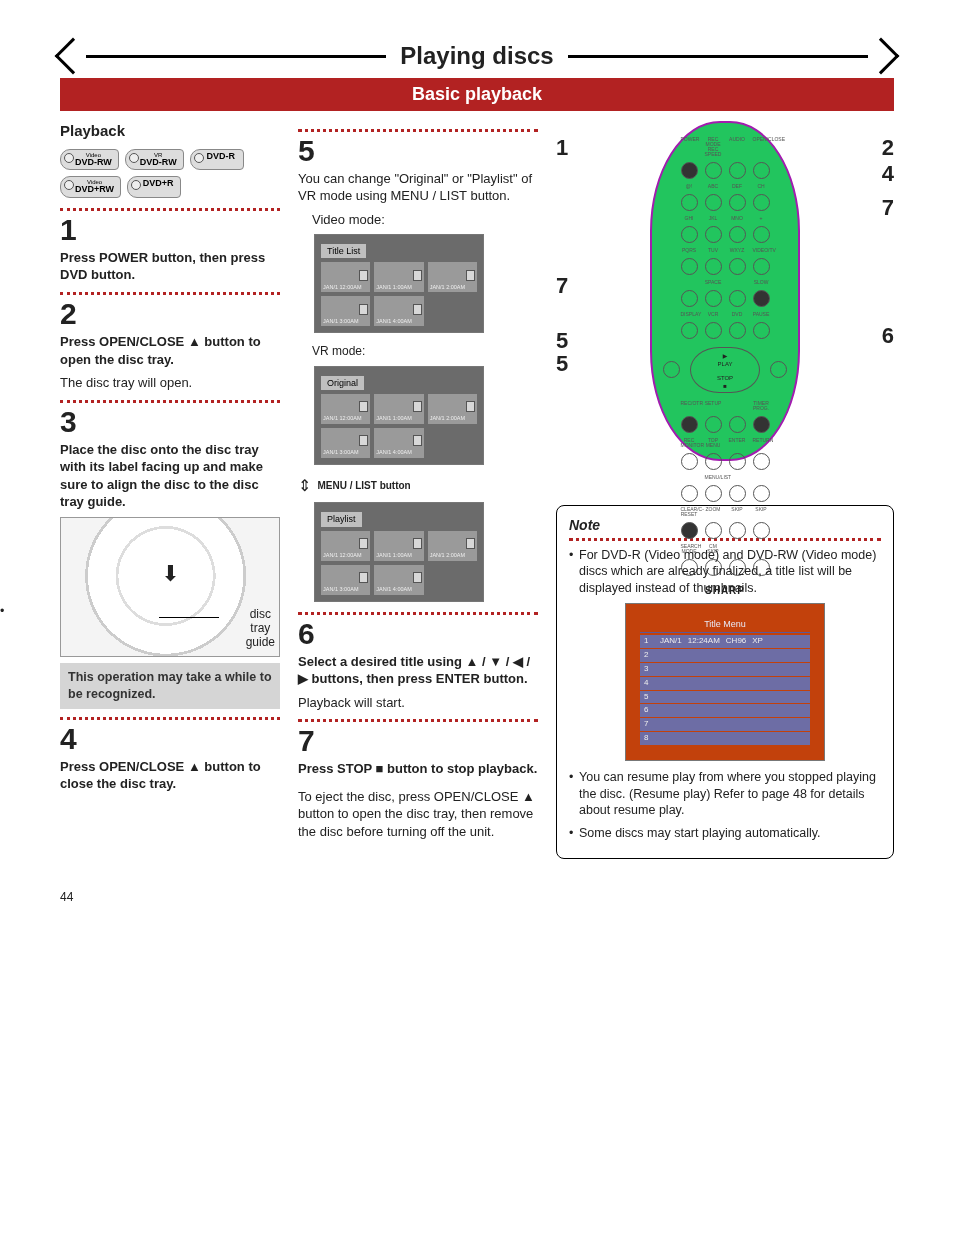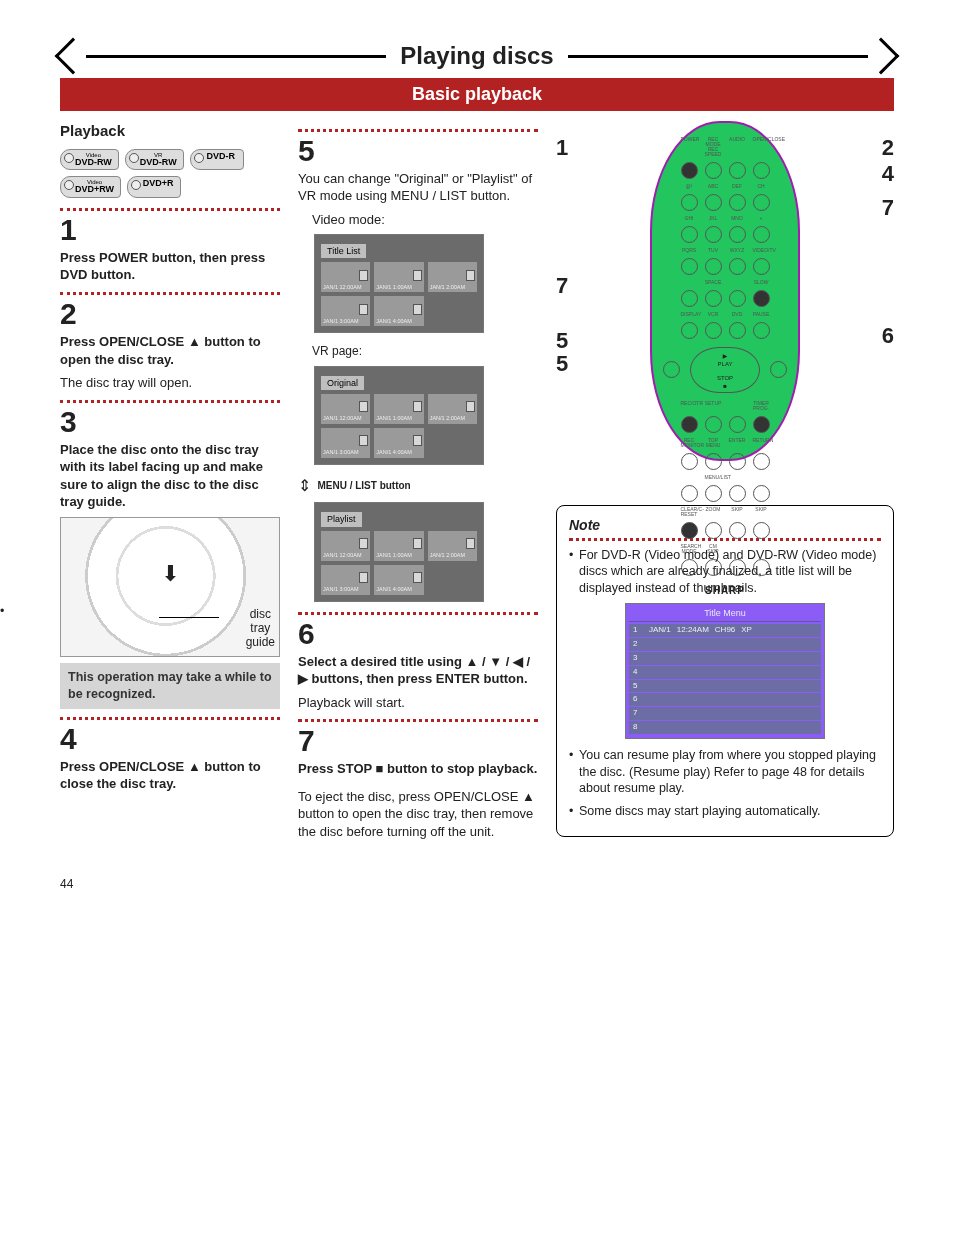--- a/index.html
+++ b/index.html
@@ -217,7 +217,7 @@
           </div>
     </div>
 
-    <p class="indent mini-label">VR page:</p>
+    <p class="indent mini-label">VR mode:</p>
     <div class="mini">
       <span class="tab">Original</span>
       <div class="grid" id="grid2">

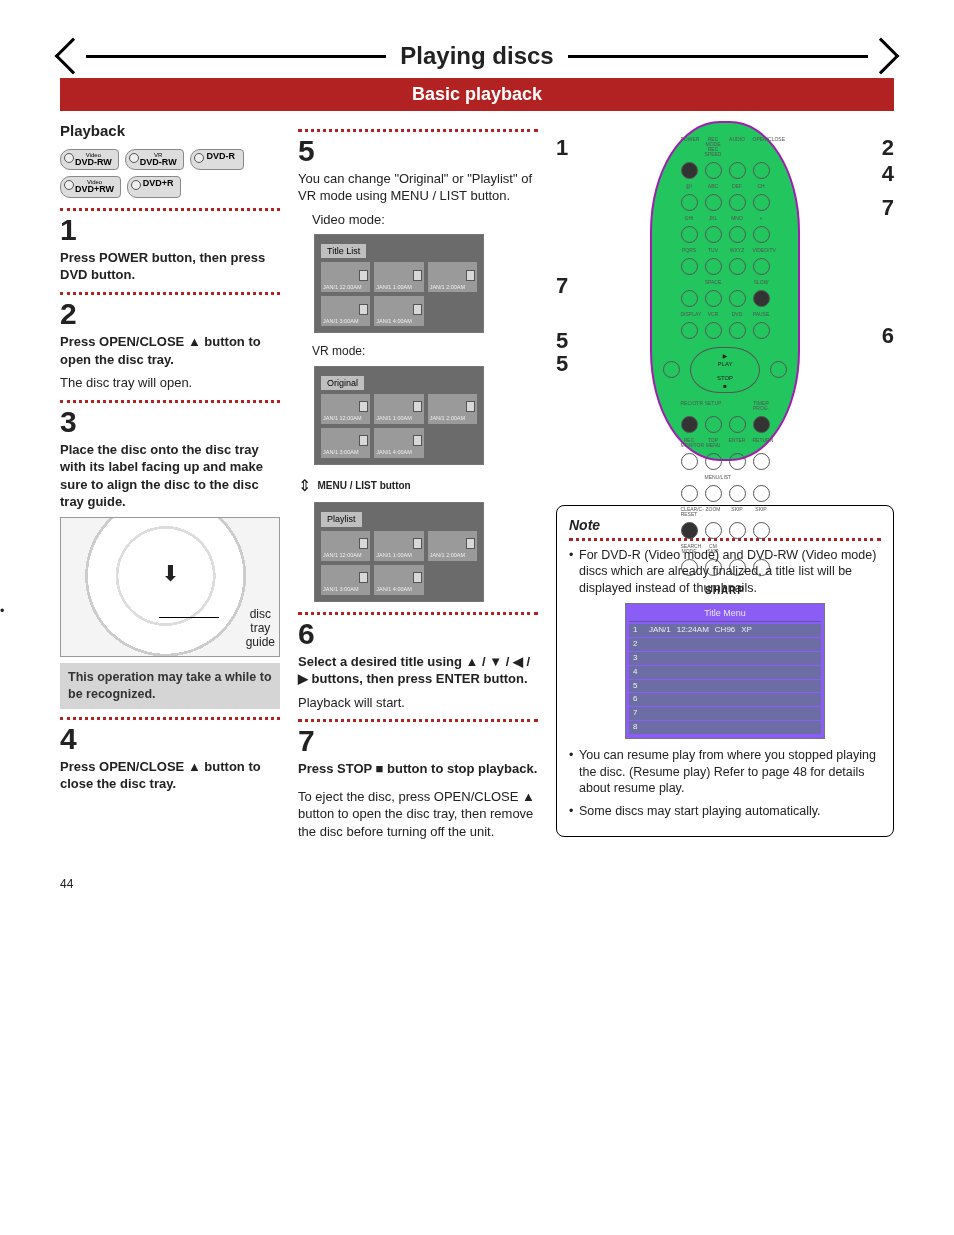--- a/index.html
+++ b/index.html
@@ -117,8 +117,8 @@
   .notebox li::before{content:"•";position:absolute;left:0;}
 
   .titlemenu{
-    background:#8b5cf6;color:#c8c8e8;font-size:9px;width:200px;margin:6px auto 8px;
-    padding:3px;border:1px solid #777;
+    background:#c2410c;color:#c8c8e8;font-size:9px;width:200px;margin:6px auto 8px;
+    padding:14px;border:1px solid #777;
   }
   .titlemenu .hd2{text-align:center;color:#e8e8f5;font-size:9px;border-bottom:1px solid #5a5a9a;padding-bottom:2px;margin-bottom:2px;}
   .titlemenu .row2{display:flex;gap:6px;background:#6d6da5;color:#eee;padding:1px 4px;margin-bottom:1px;font-size:8px;}

